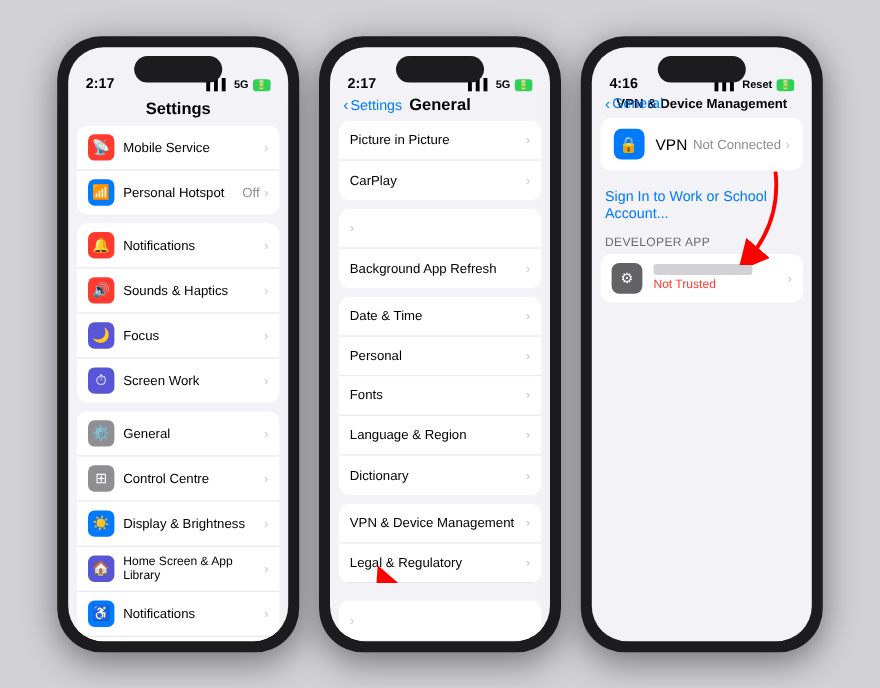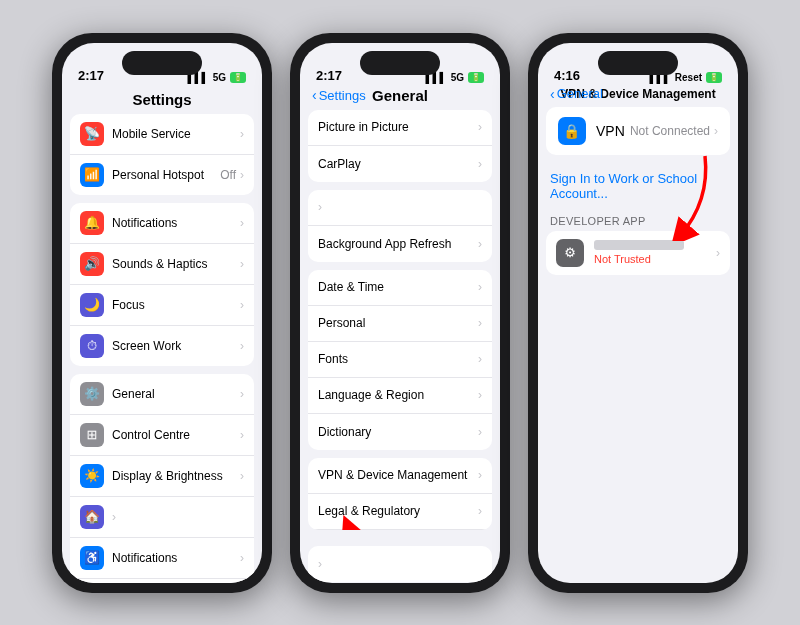--- a/index.html
+++ b/index.html
@@ -322,6 +322,7 @@
           </div>
           <div class="settings-row">
             <div class="row-icon icon-indigo">🏠</div>
+            <span class="row-label small-text">Home Screen &amp; App Library</span>
             <span class="row-chevron">›</span>
           </div>
           <div class="settings-row">

